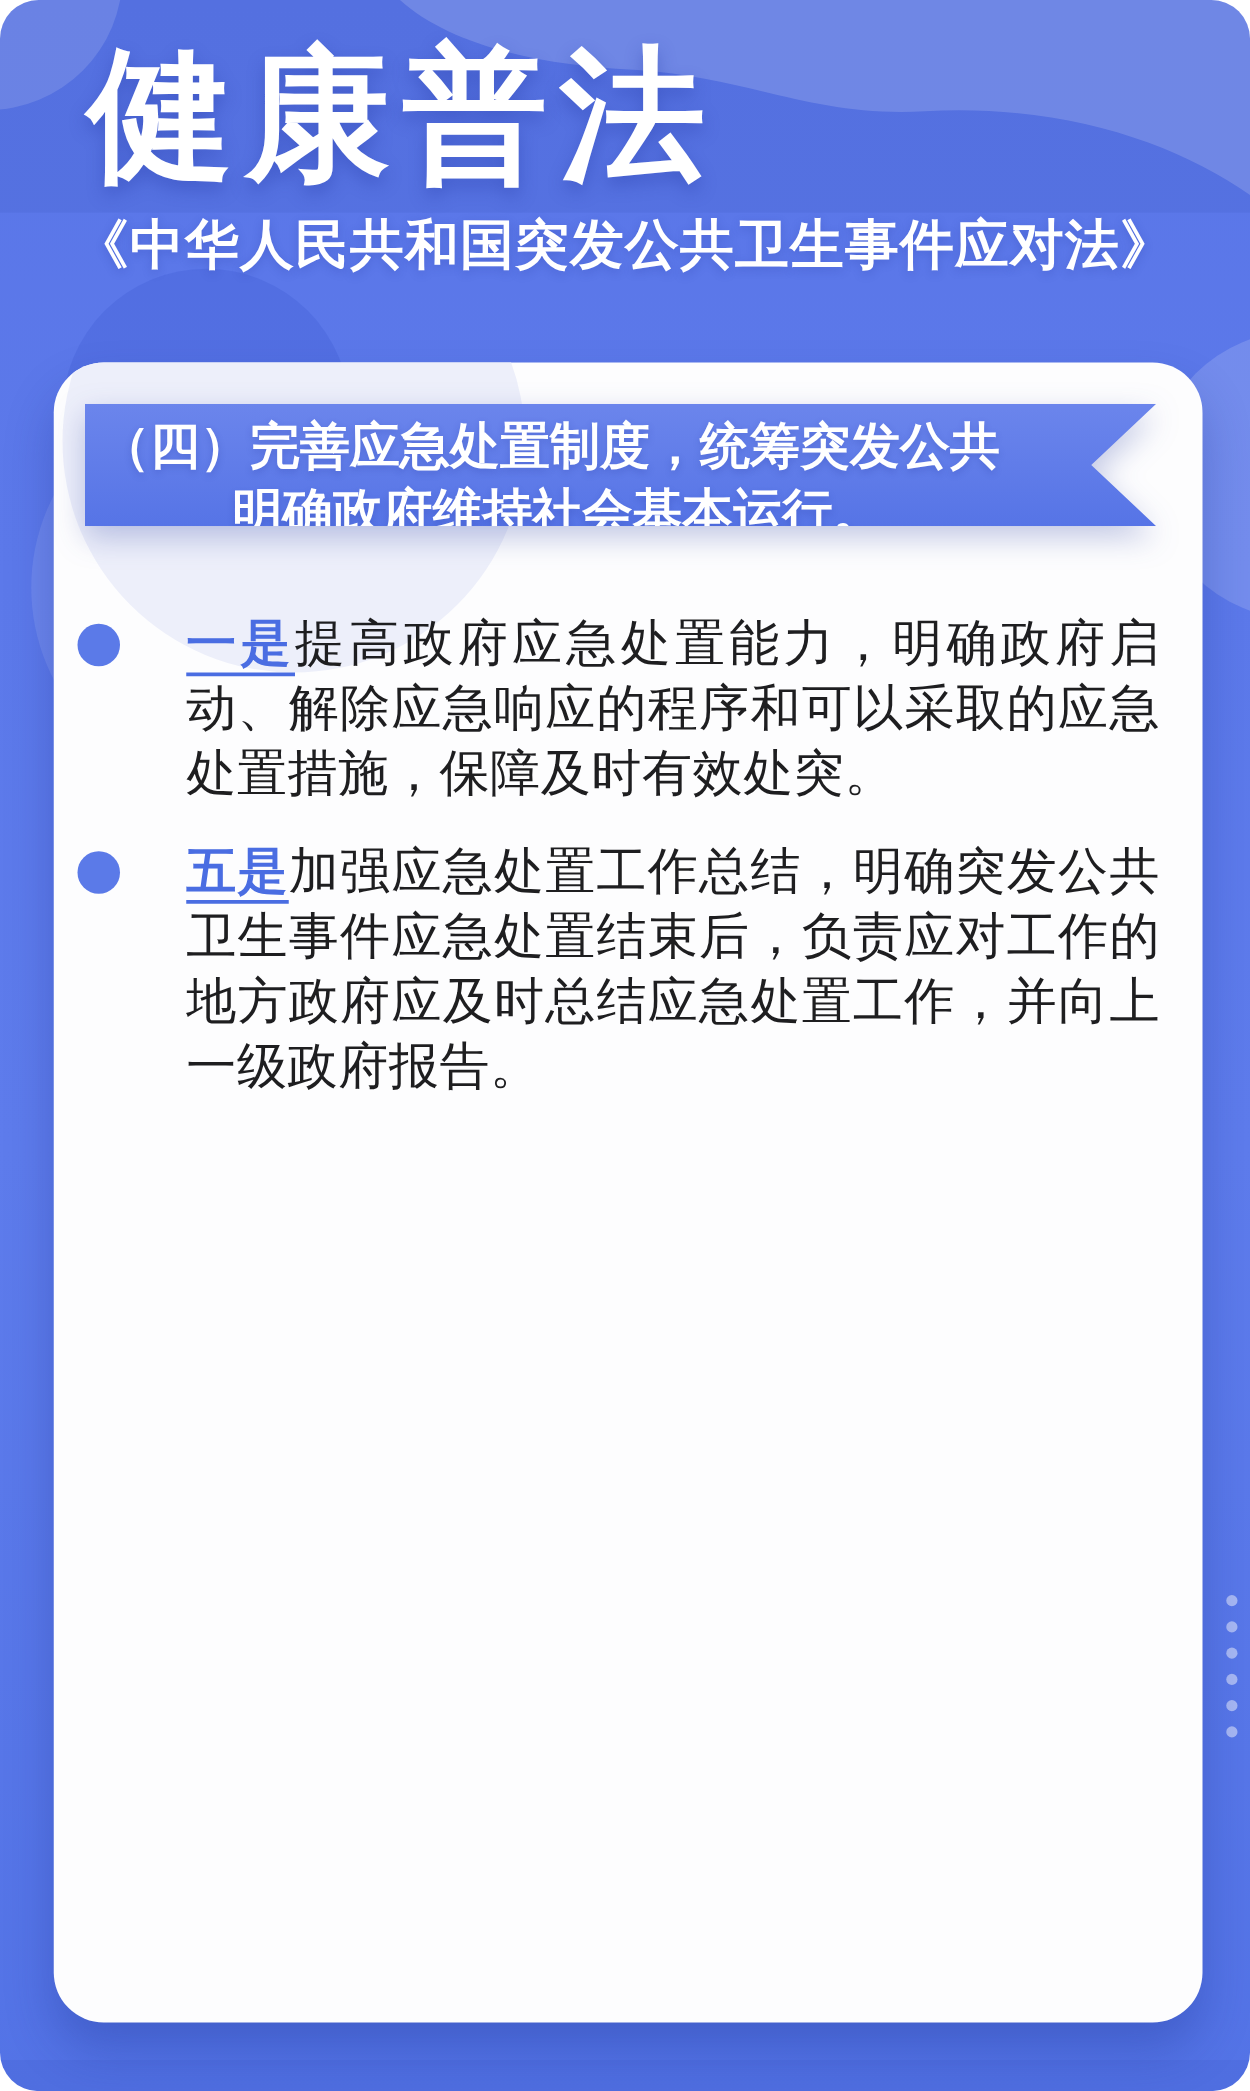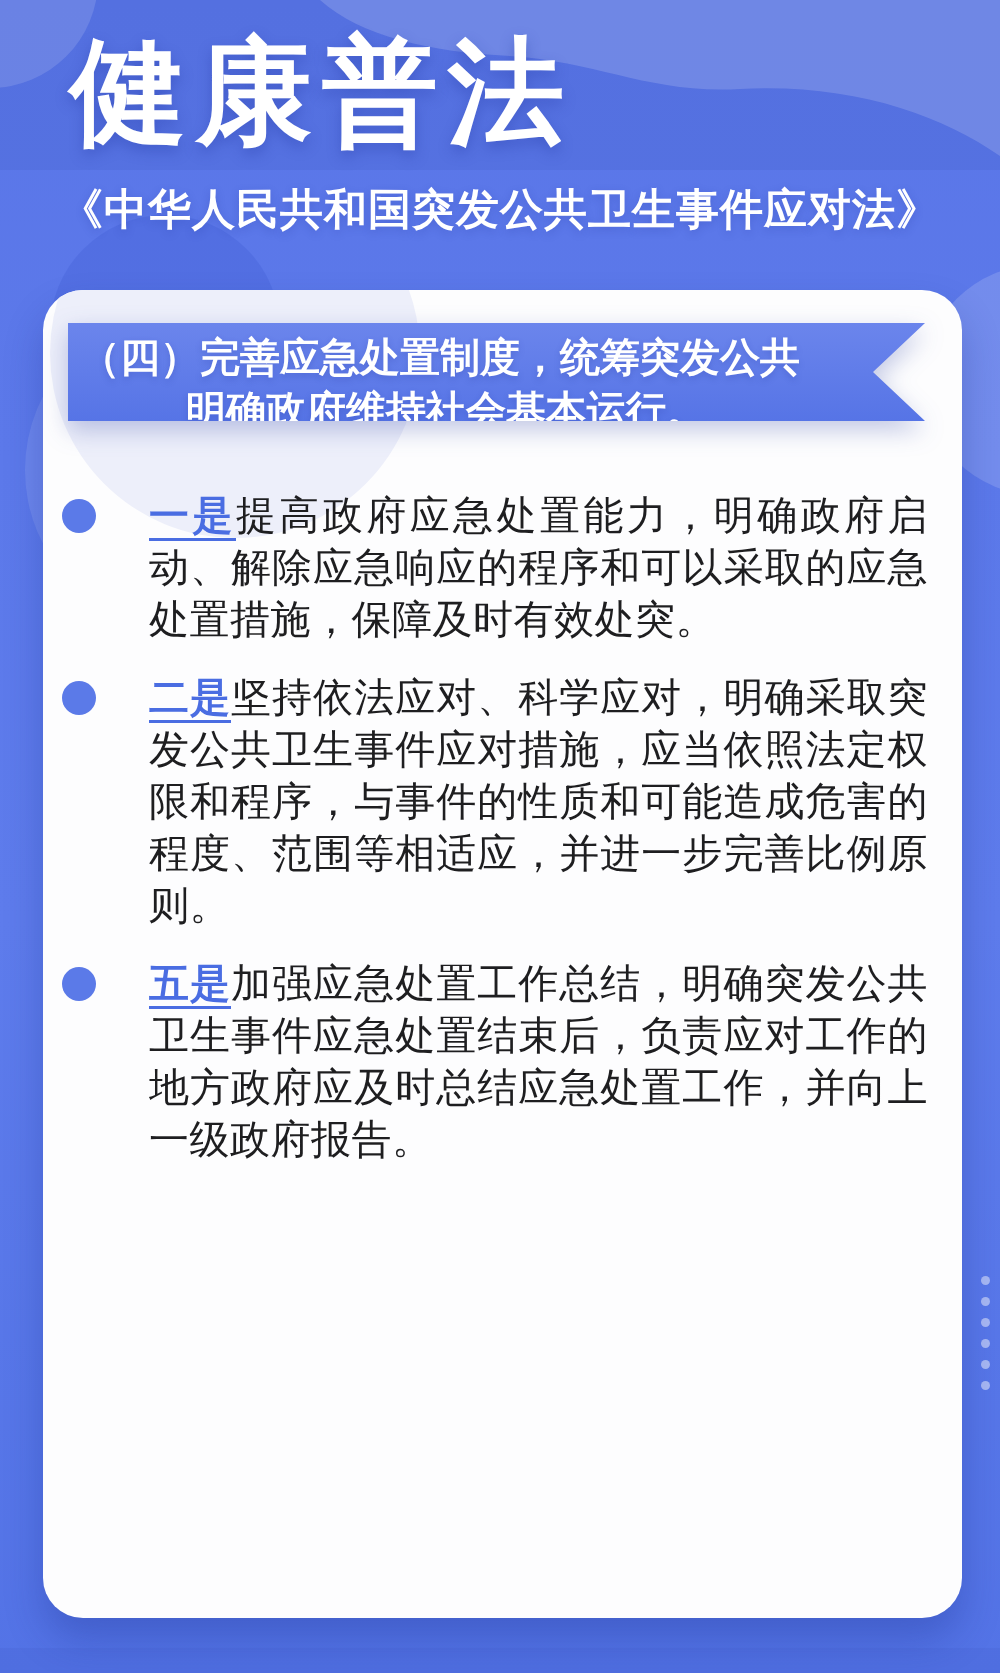--- a/index.html
+++ b/index.html
@@ -9,6 +9,7 @@
     width:1000px;height:1673px;
     overflow:hidden;
     background:linear-gradient(180deg,#5a76e8 0%,#5e7cec 55%,#5373e6 100%);
+    border-radius:31px;
   }
   .bg-svg{position:absolute;inset:0;z-index:0;}
   

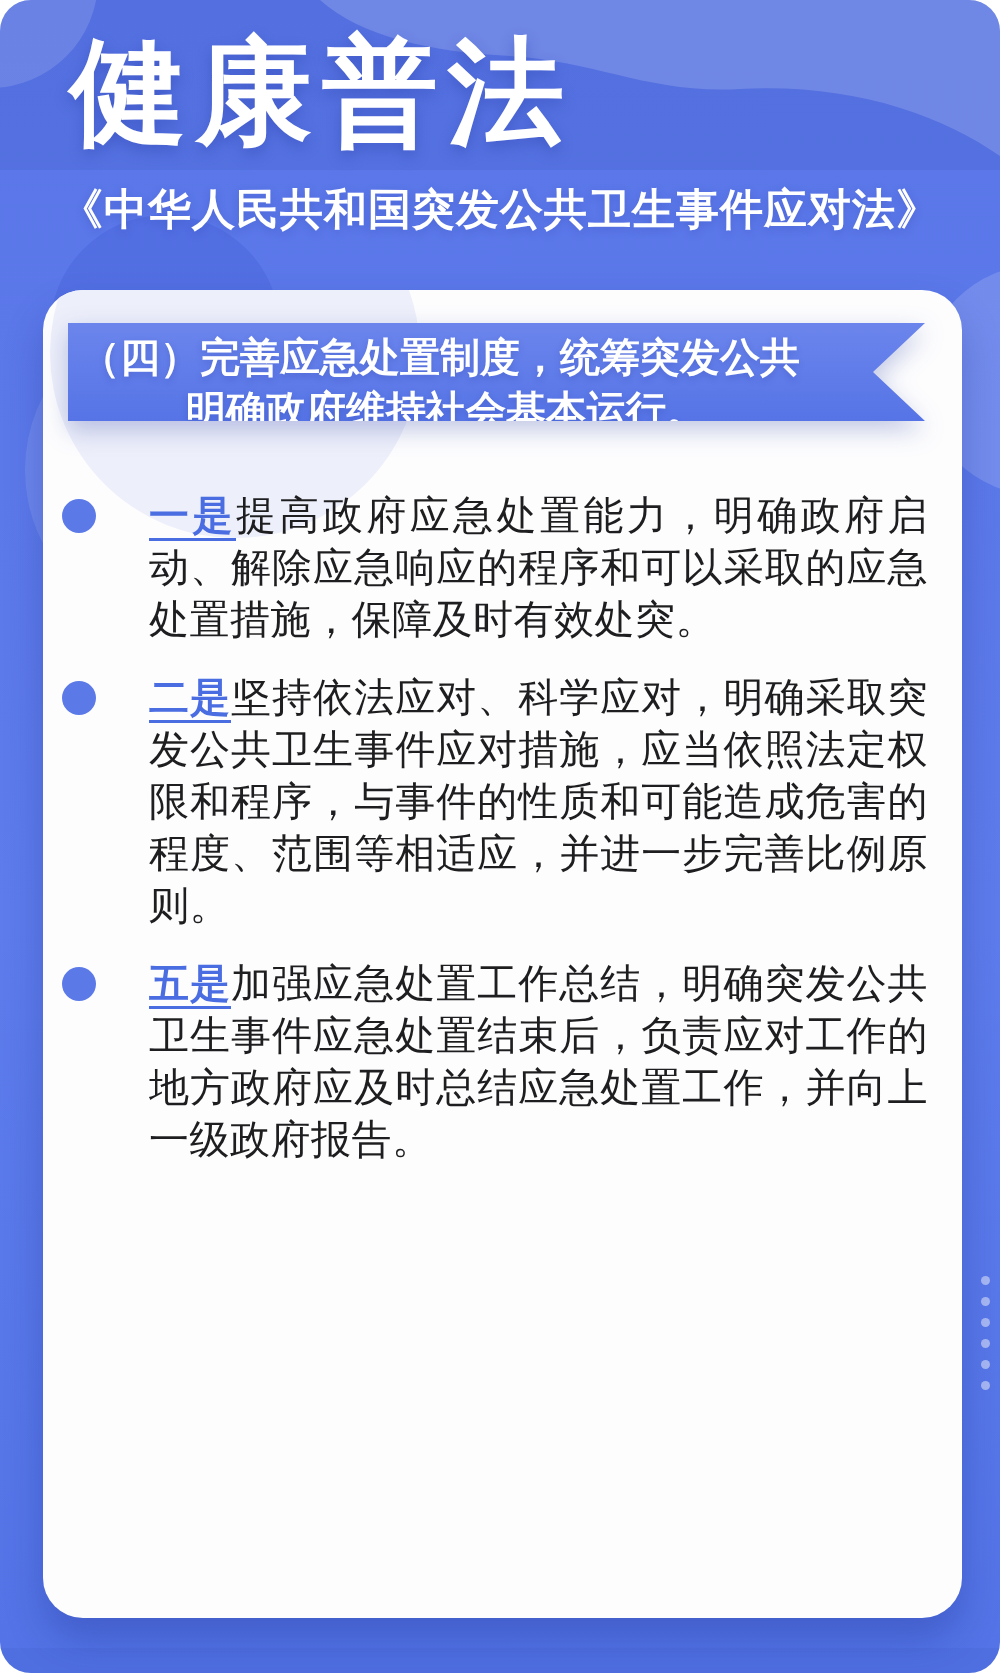--- a/index.html
+++ b/index.html
@@ -22,7 +22,7 @@
     white-space:nowrap;
   }
   .subtitle{
-    position:absolute;top:181px;left:0;width:100%;
+    position:absolute;top:167px;left:0;width:100%;
     text-align:center;font-size:43px;font-weight:bold;
     color:#ffffff;letter-spacing:1px;
     text-shadow:0 3px 8px rgba(35,55,160,0.25);

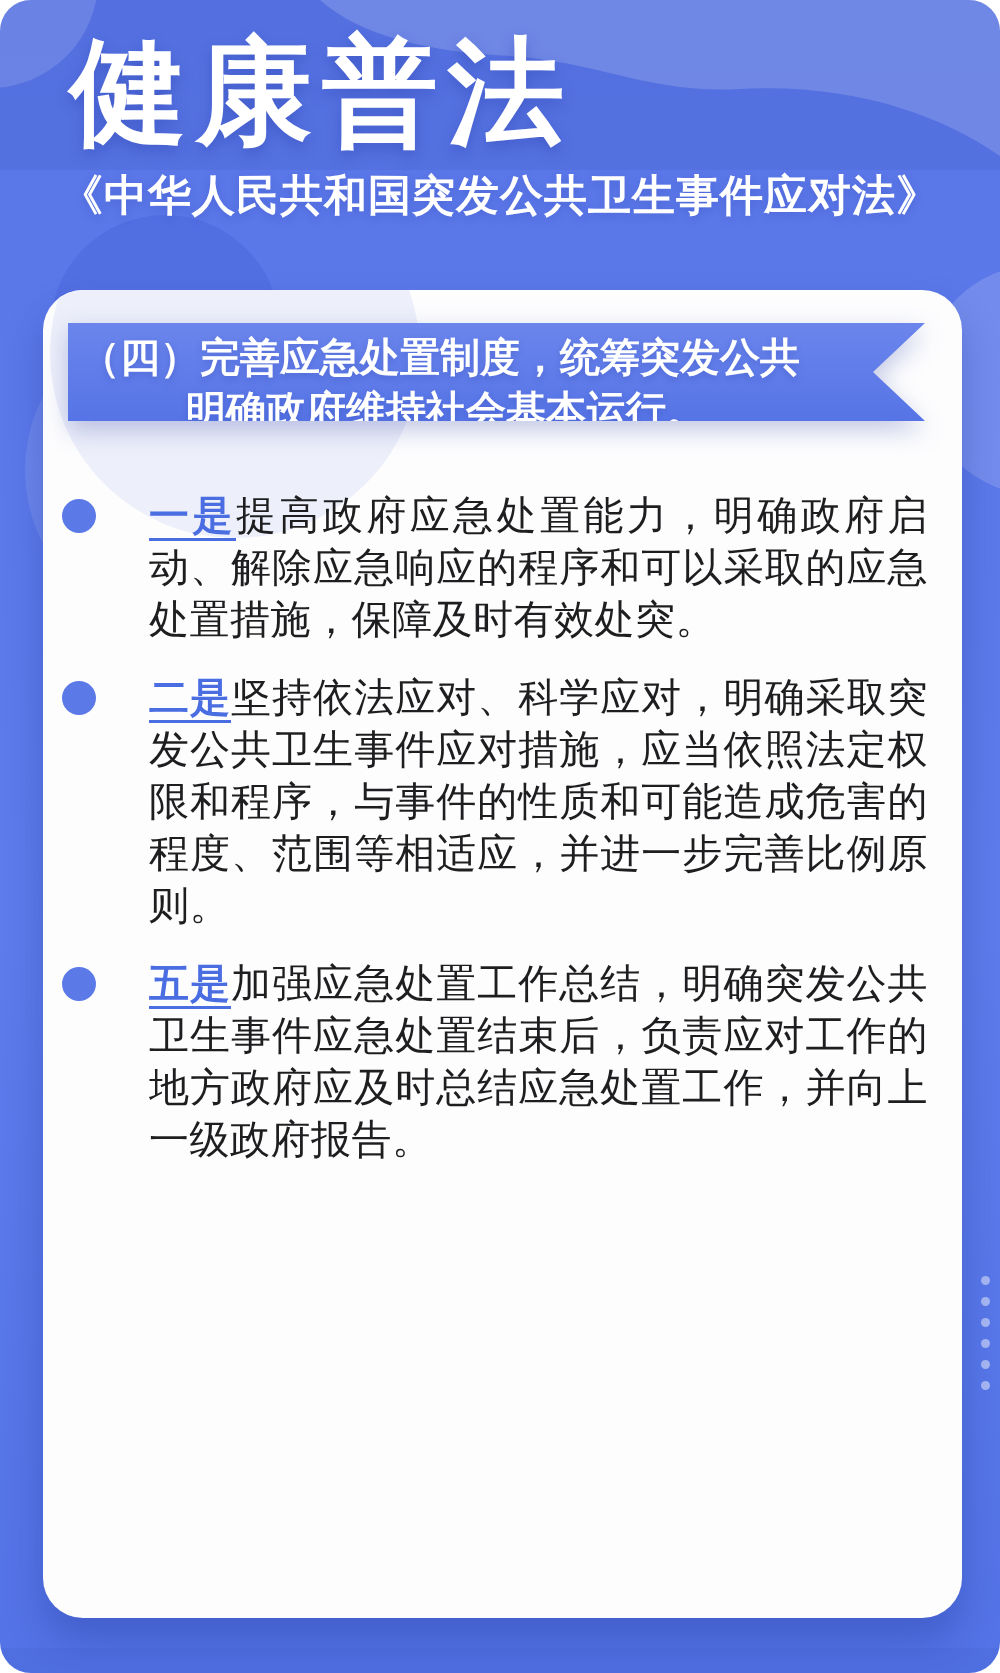--- a/index.html
+++ b/index.html
@@ -127,10 +127,6 @@
           <p><span class="lead">一是</span><span>提高政府应急处置能力，明确政府启动、解除应急响应的程序和可以采取的应急处置措施，保障及时有效处突。</span></p>
         </li>
 
-        <li class="point">
-          <span class="bullet-dot"></span>
-          <p><span class="lead">二是</span><span>坚持依法应对、科学应对，明确采取突发公共卫生事件应对措施，应当依照法定权限和程序，与事件的性质和可能造成危害的程度、范围等相适应，并进一步完善比例原则。</span></p>
-        </li>
 
 
 

